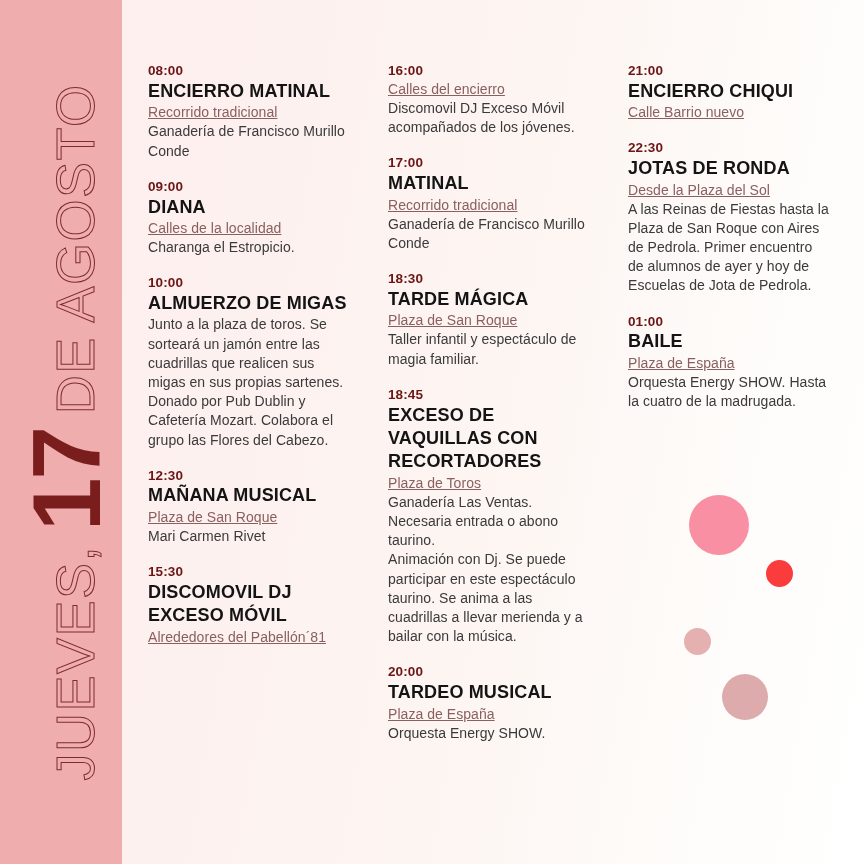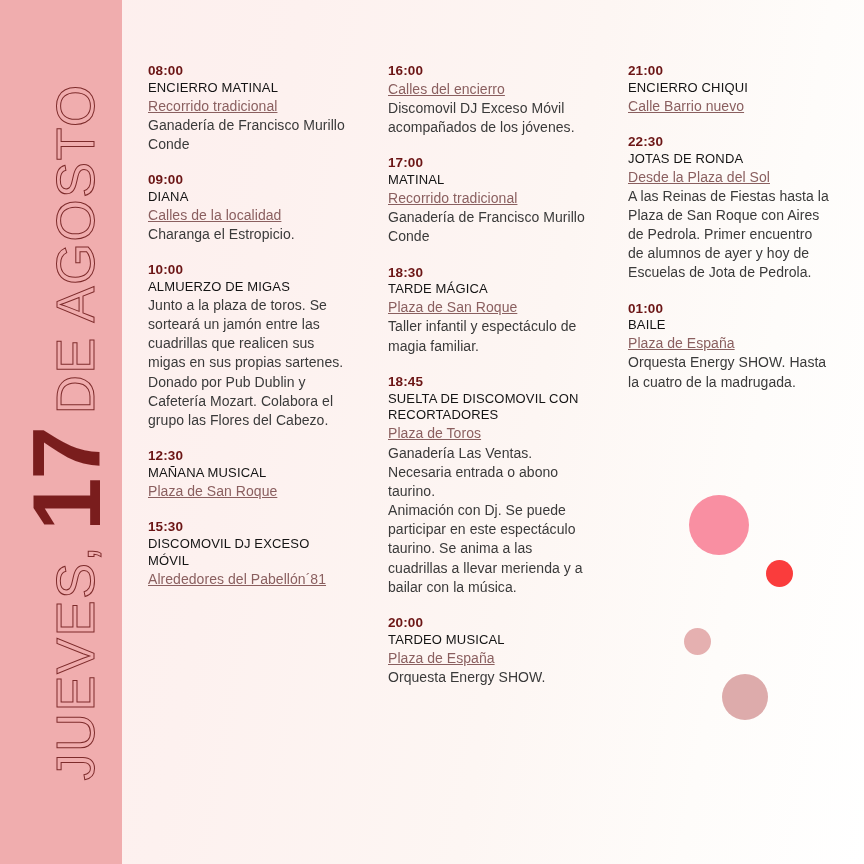--- a/index.html
+++ b/index.html
@@ -98,8 +98,8 @@
   }
 
   .ev-title {
-    font-size: 13px;
-    font-weight: 400;
+    font-size: 18px;
+    font-weight: 700;
     color: #141414;
     line-height: 1.3;
     letter-spacing: 0.15px;

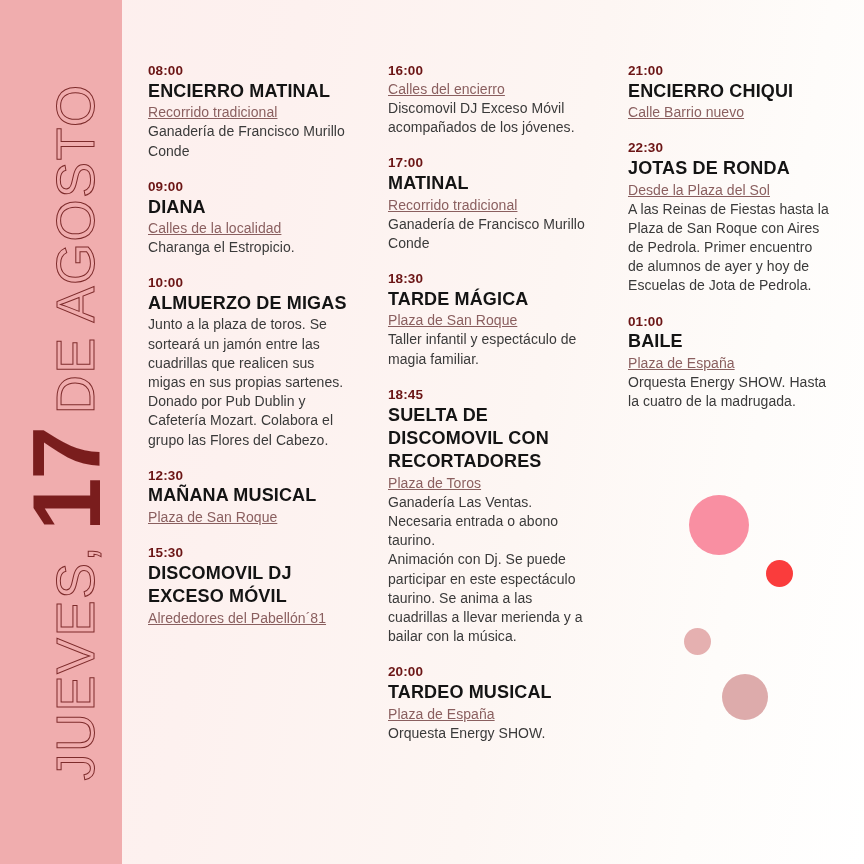--- a/index.html
+++ b/index.html
@@ -193,7 +193,7 @@
         </div>
         <div class="event">
           <div class="ev-time">18:45</div>
-          <div class="ev-title">SUELTA DE DISCOMOVIL CON RECORTADORES</div>
+          <div class="ev-title">EXCESO DE VAQUILLAS CON RECORTADORES</div>
           <div class="ev-venue">Plaza de Toros</div>
           <div class="ev-detail">Ganadería Las Ventas. Necesaria entrada o abono taurino.<br>Animación con Dj. Se puede participar en este espectáculo taurino. Se anima a las cuadrillas a llevar merienda y a bailar con la música.</div>
         </div>

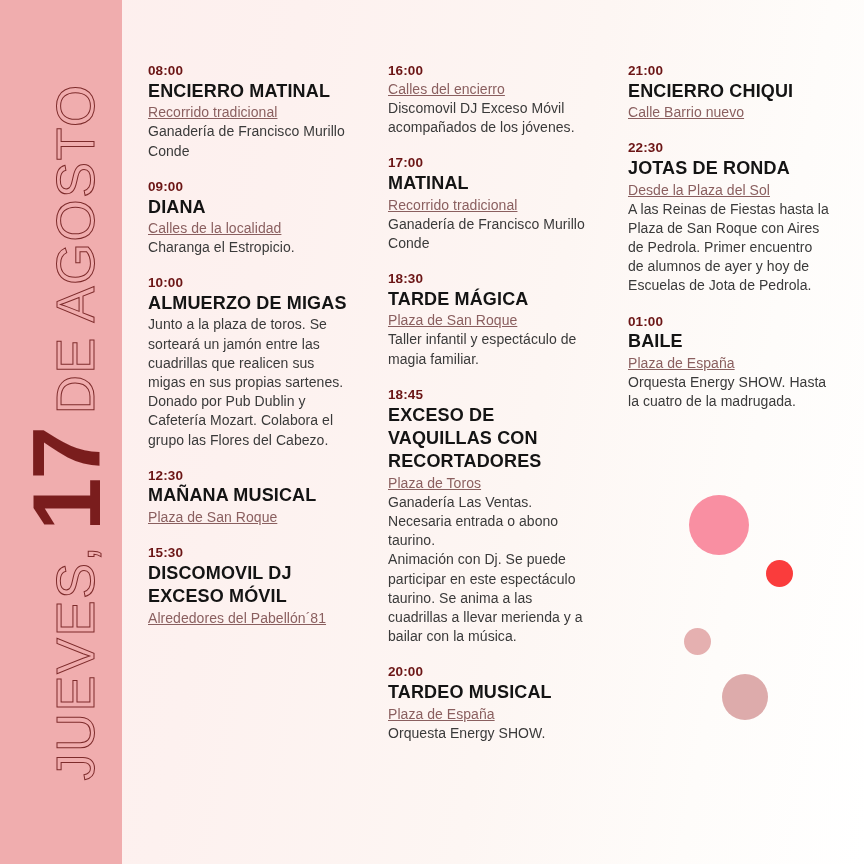--- a/index.html
+++ b/index.html
@@ -166,6 +166,7 @@
           <div class="ev-time">12:30</div>
           <div class="ev-title">MAÑANA MUSICAL</div>
           <div class="ev-venue">Plaza de San Roque</div>
+          <div class="ev-detail">Mari Carmen Rivet</div>
         </div>
         <div class="event">
           <div class="ev-time">15:30</div>

